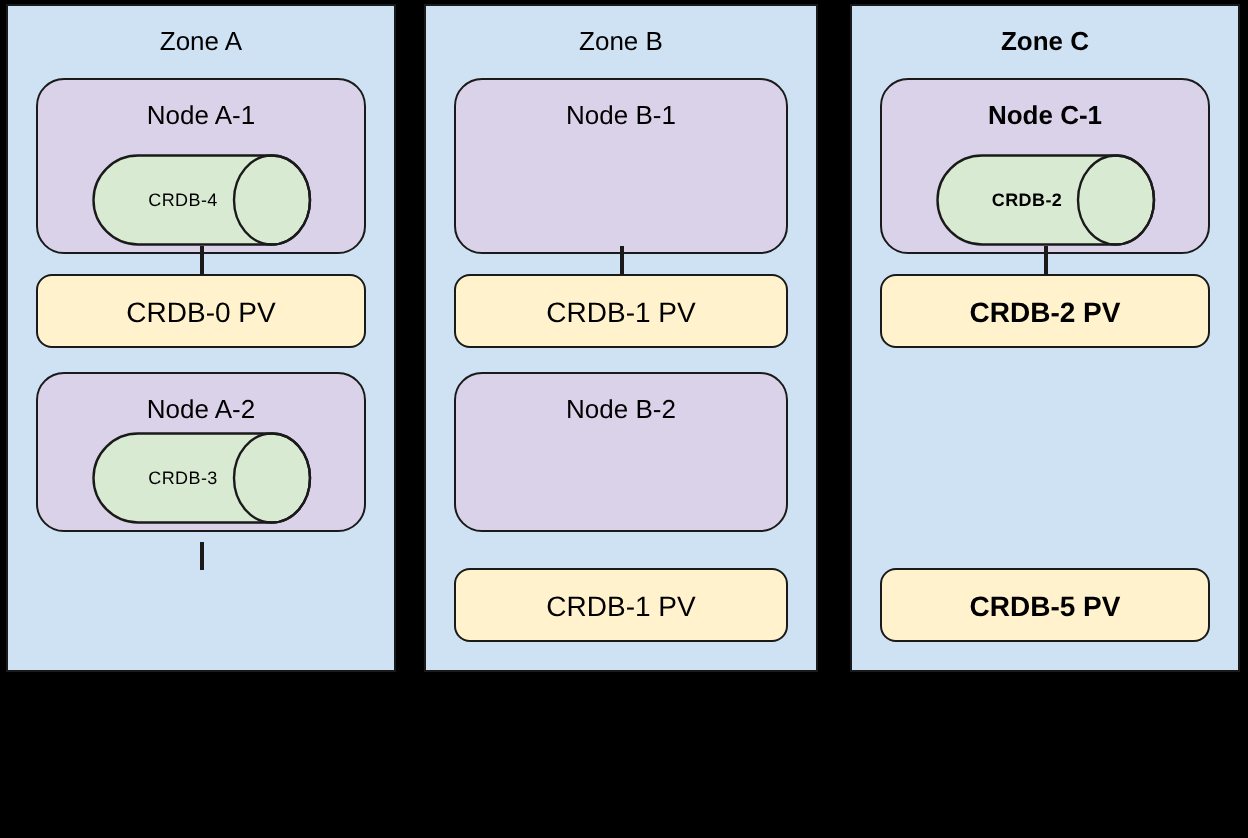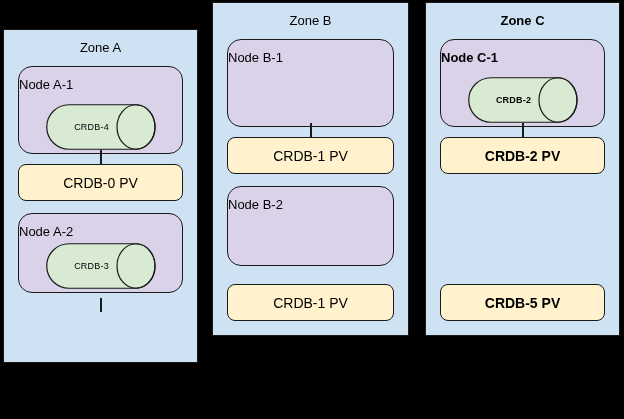--- a/index.html
+++ b/index.html
@@ -23,7 +23,7 @@
     border: 1px solid #1a1a1a;
     box-sizing: border-box;
   }
-  .zone.zone-a { left: 3px;   width: 195px; margin-top: 27px; }
+  .zone.zone-a { left: 3px;   width: 195px; }
   .zone.zone-b { left: 212px; width: 197px; }
   .zone.zone-c { left: 425px; width: 195px; font-weight: bold; }
   .zone-label {

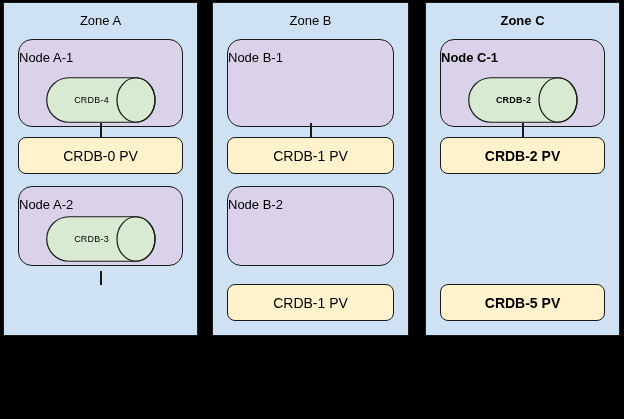--- a/index.html
+++ b/index.html
@@ -44,7 +44,7 @@
   .node.node-1 { top: 36px;  height: 88px; }
   .node.node-2 { top: 183px; height: 80px; }
   .node-label {
-    text-align: left;
+    text-align: center;
     padding-top: 10px;
     font-size: 13px;
     line-height: 15px;

